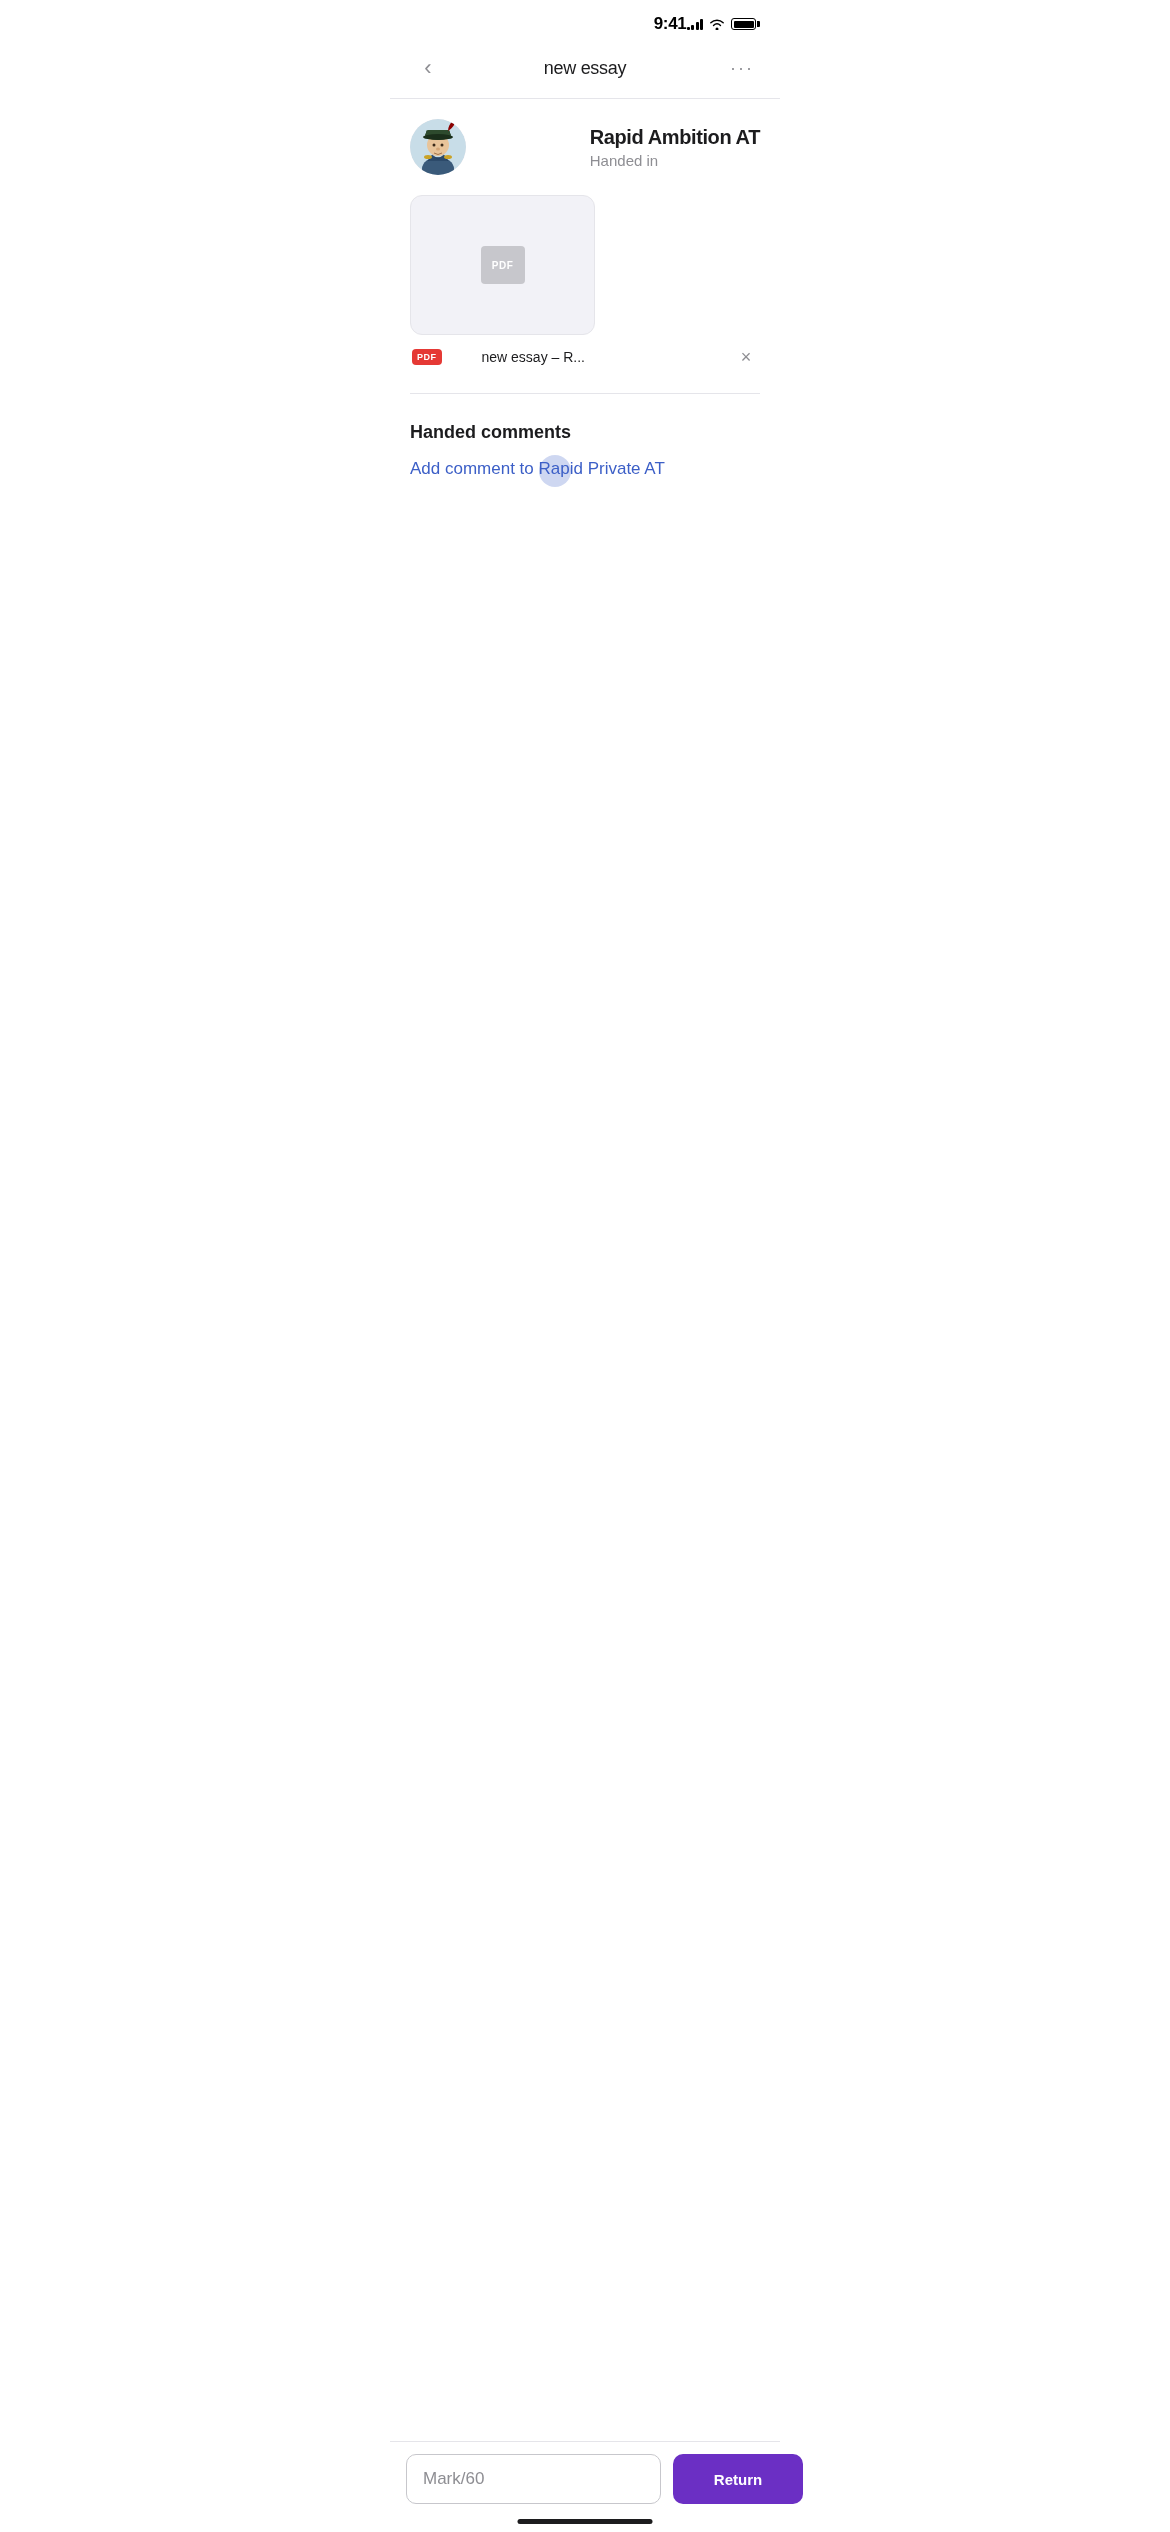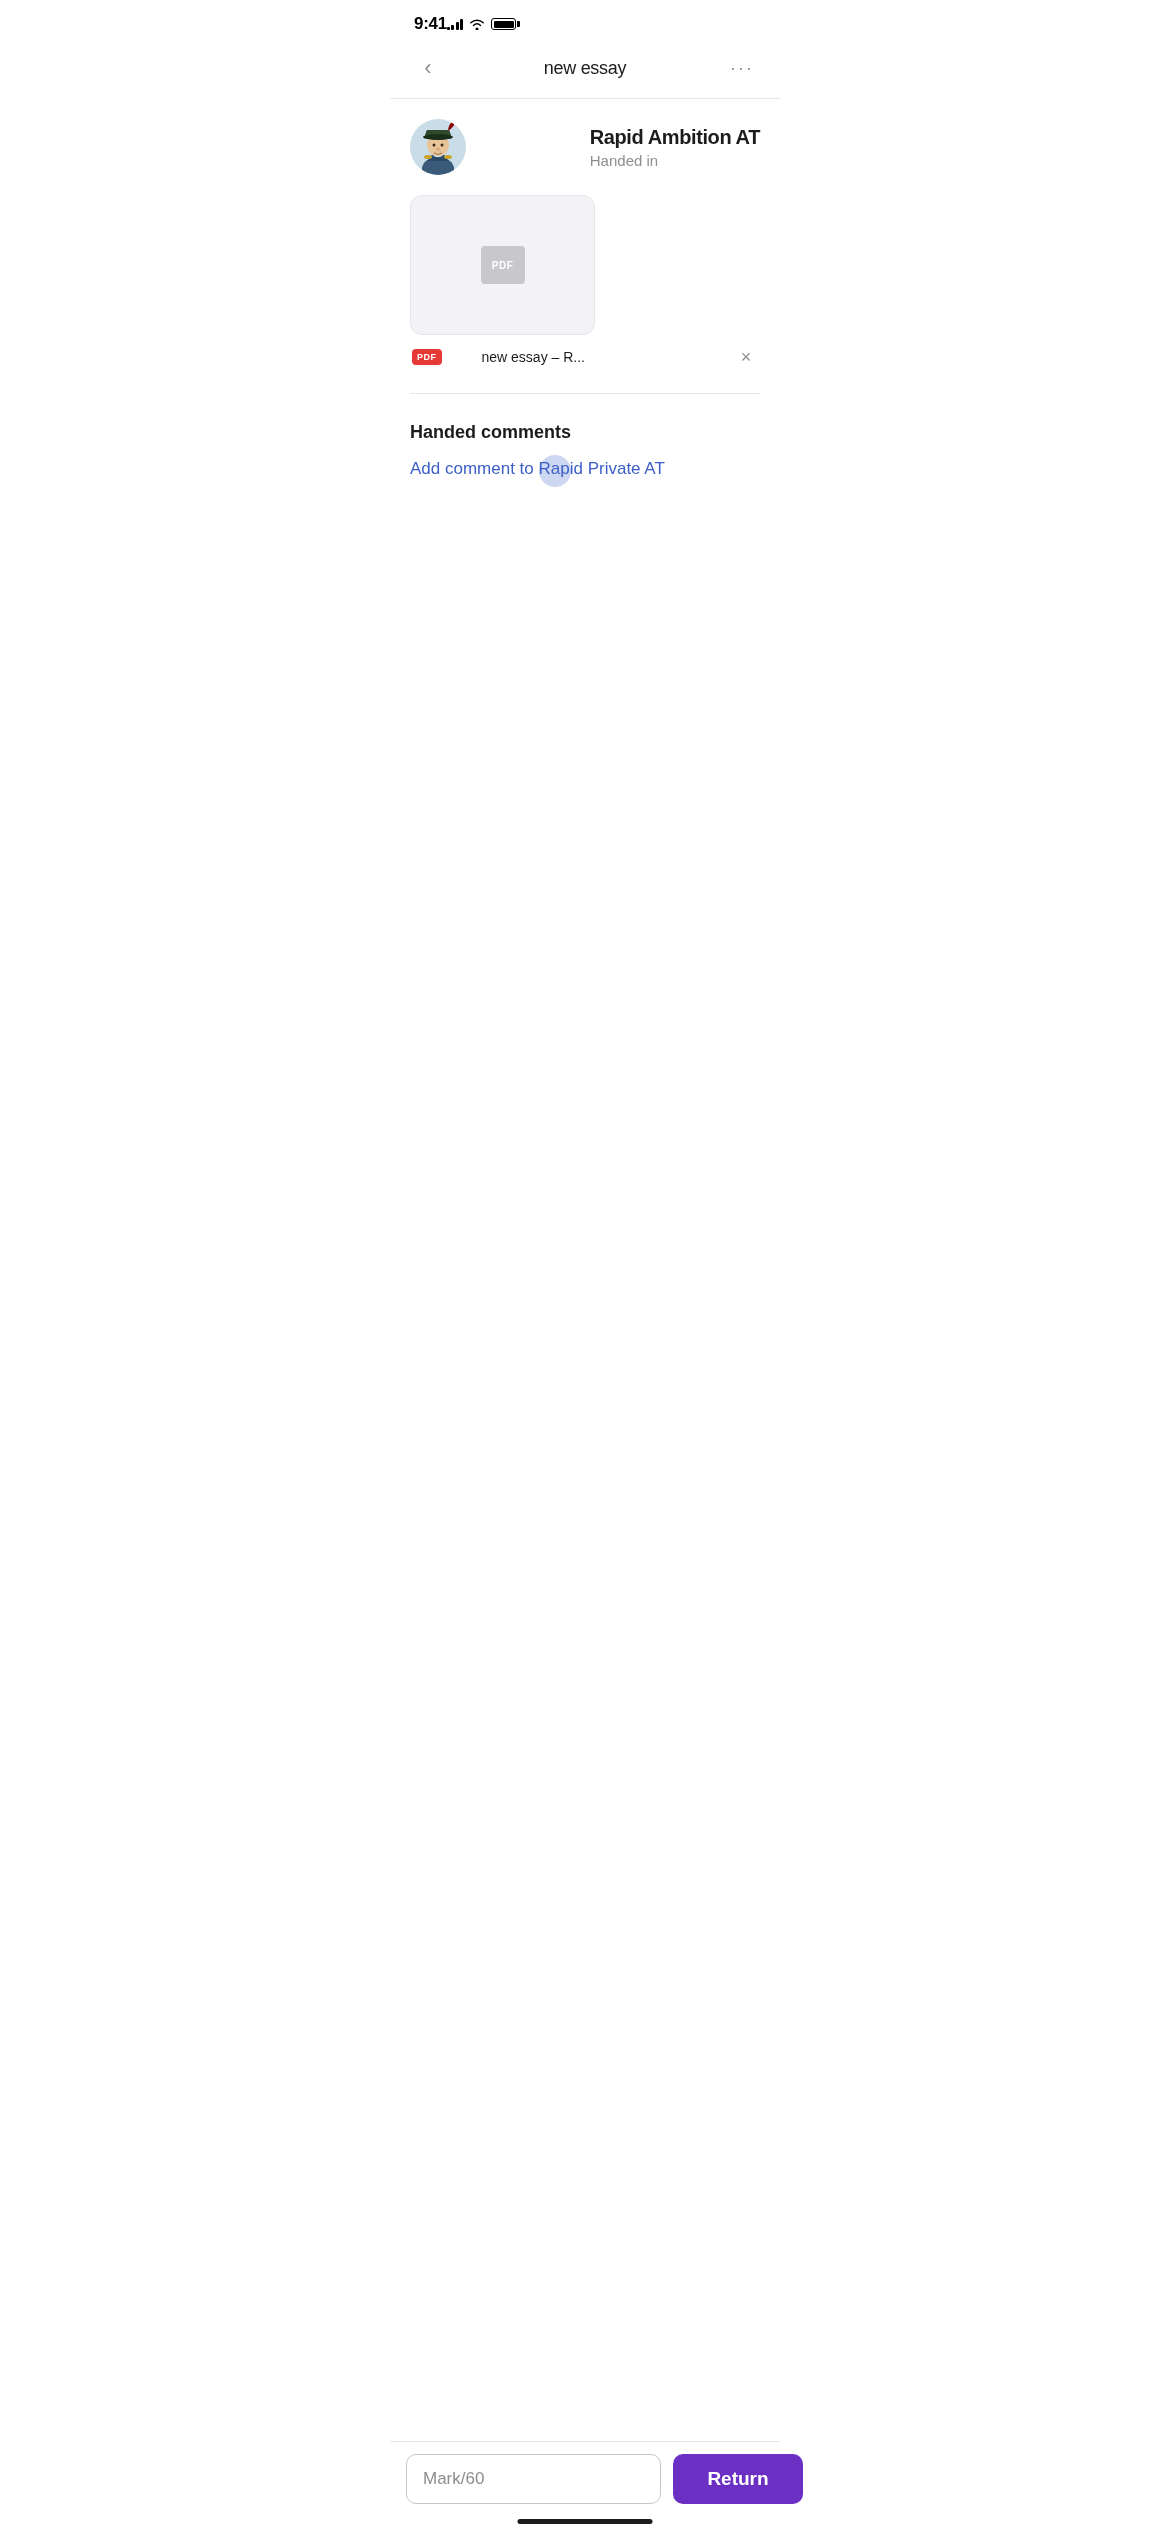--- a/index.html
+++ b/index.html
@@ -24,7 +24,7 @@
     
     .status-bar {
       display: flex;
-      justify-content: flex-start;
+      justify-content: flex-end;
       align-items: center;
       padding: 14px 24px 8px 24px;
       background: #ffffff;

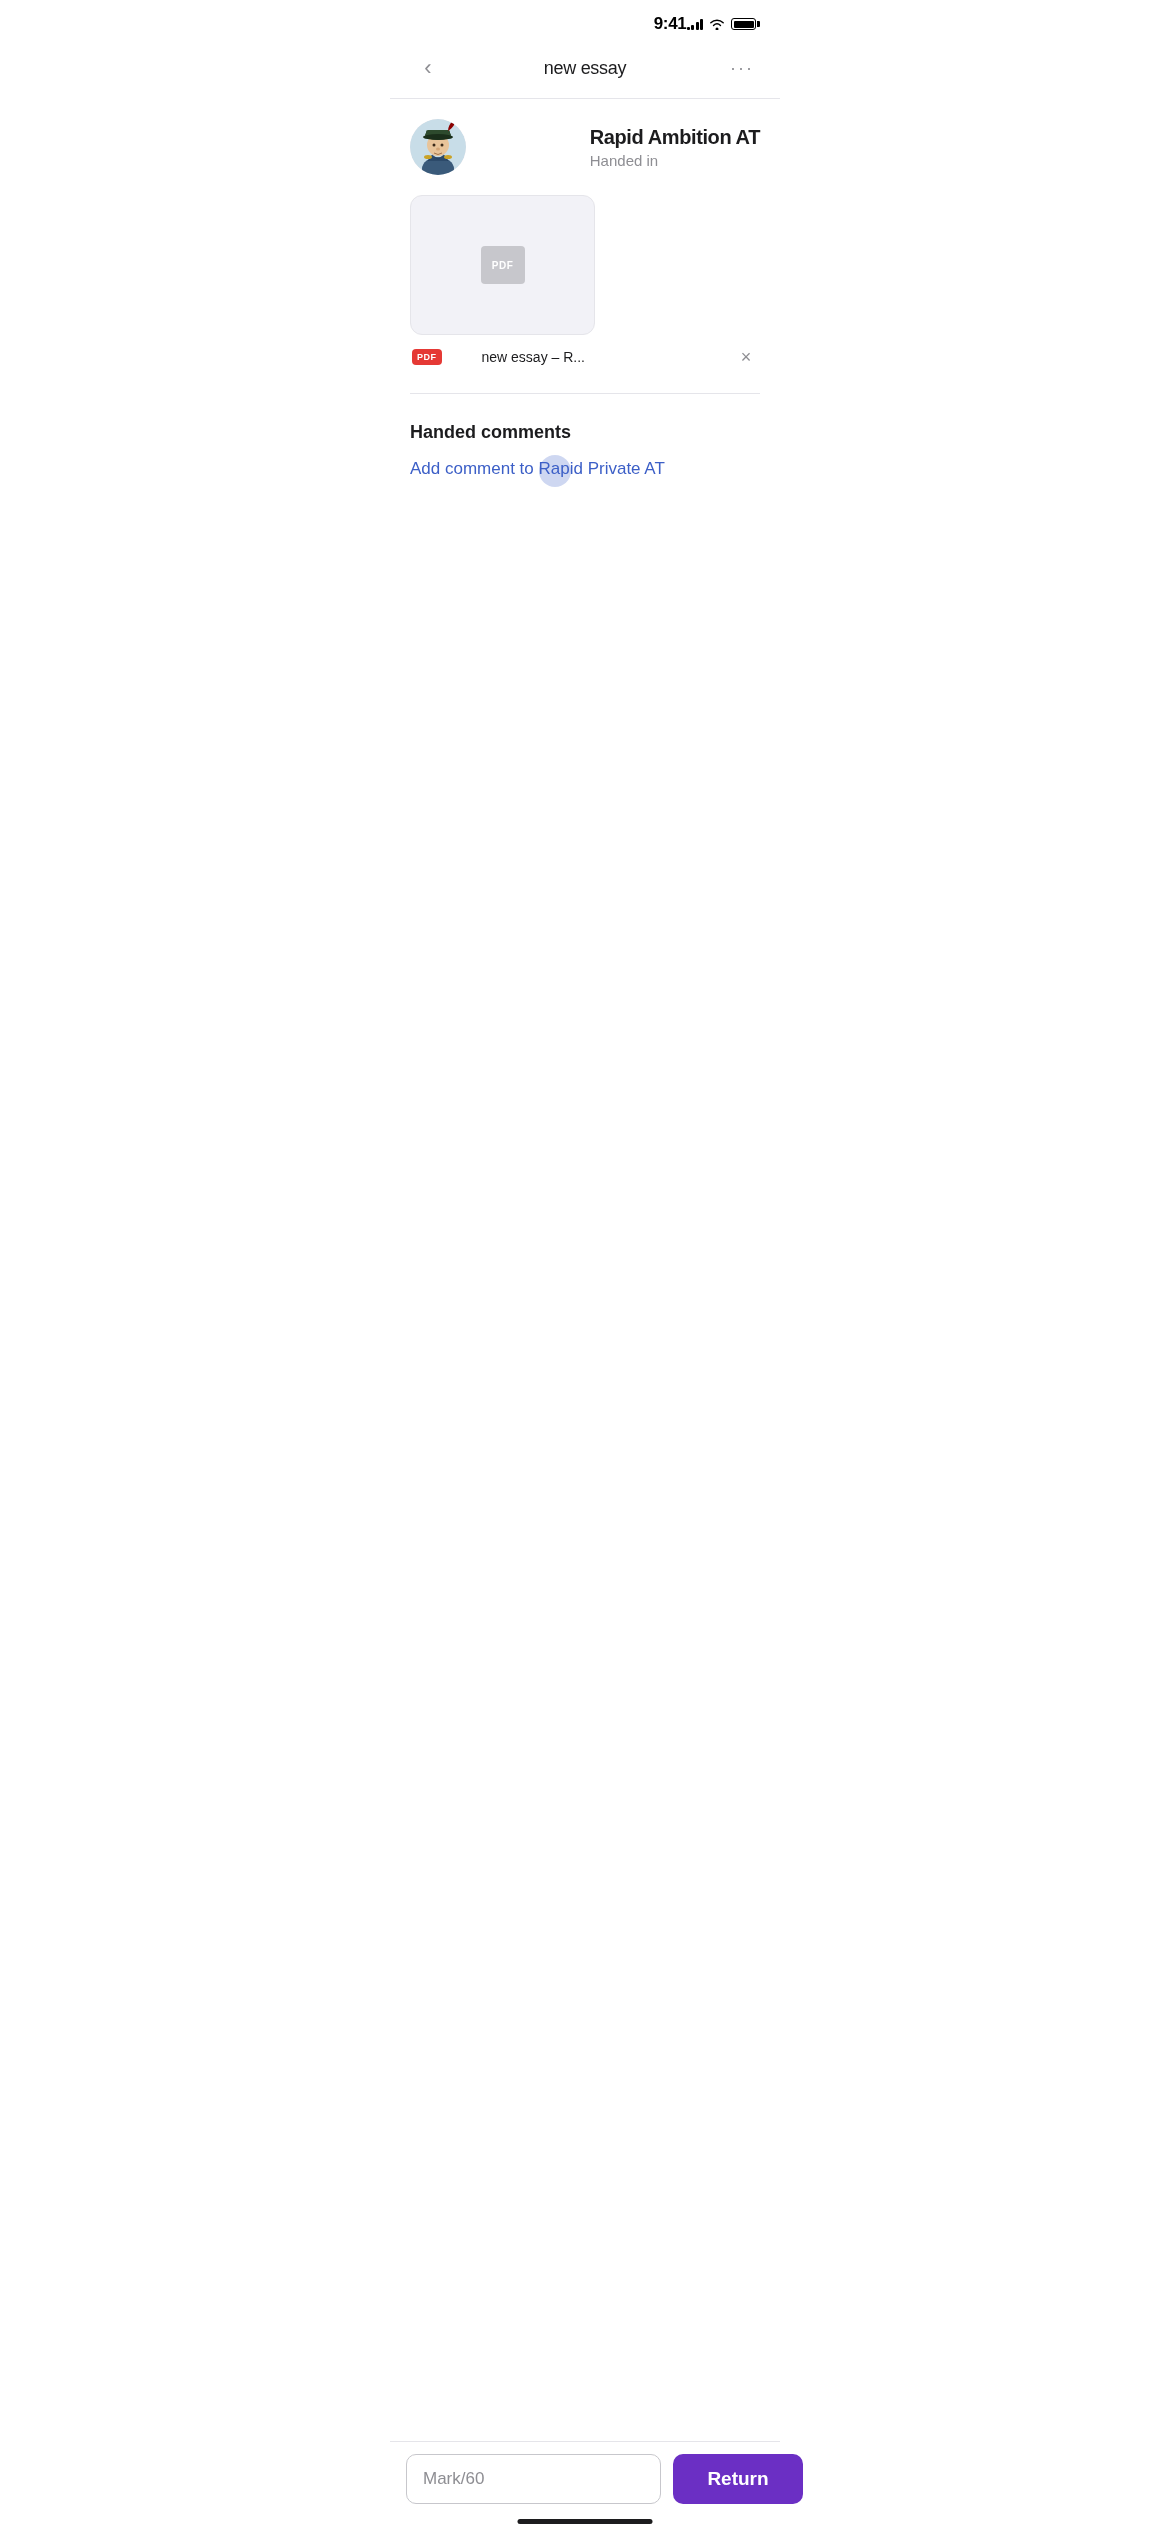--- a/index.html
+++ b/index.html
@@ -323,7 +323,7 @@
     }
 
     .return-btn-text {
-      font-size: 19px;
+      font-size: 15px;
       font-weight: 600;
       color: #ffffff;
     }

